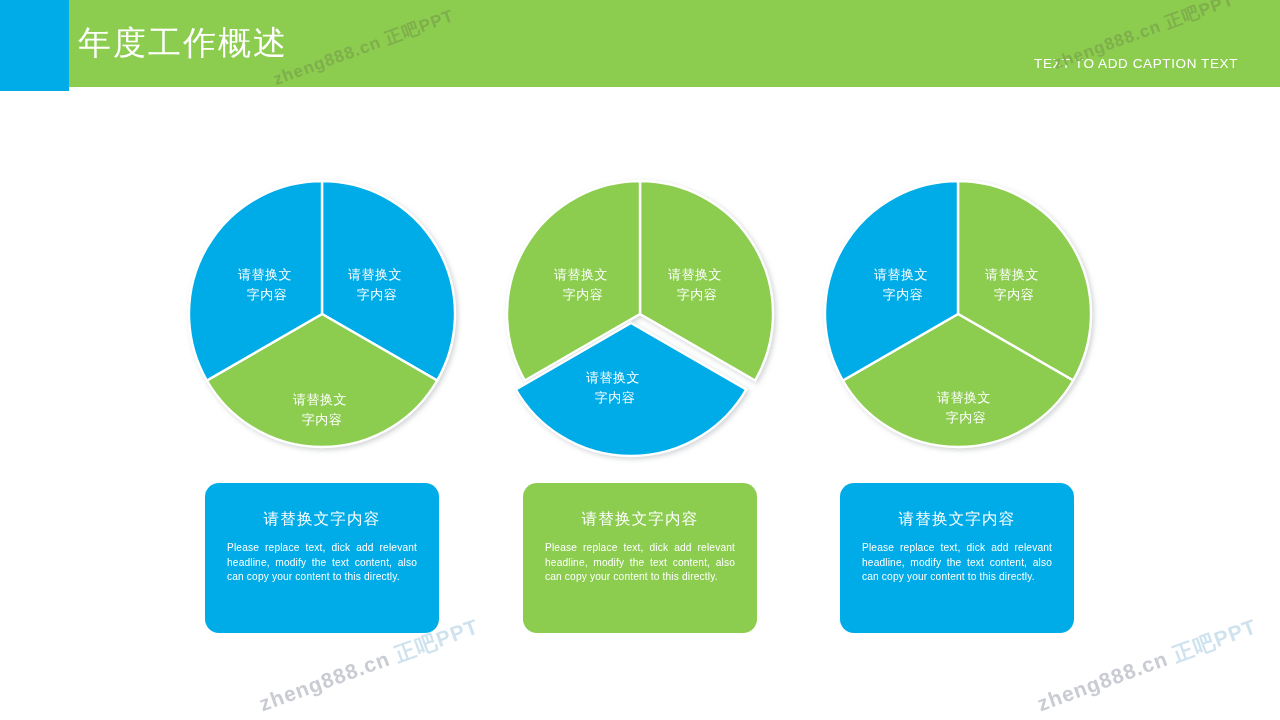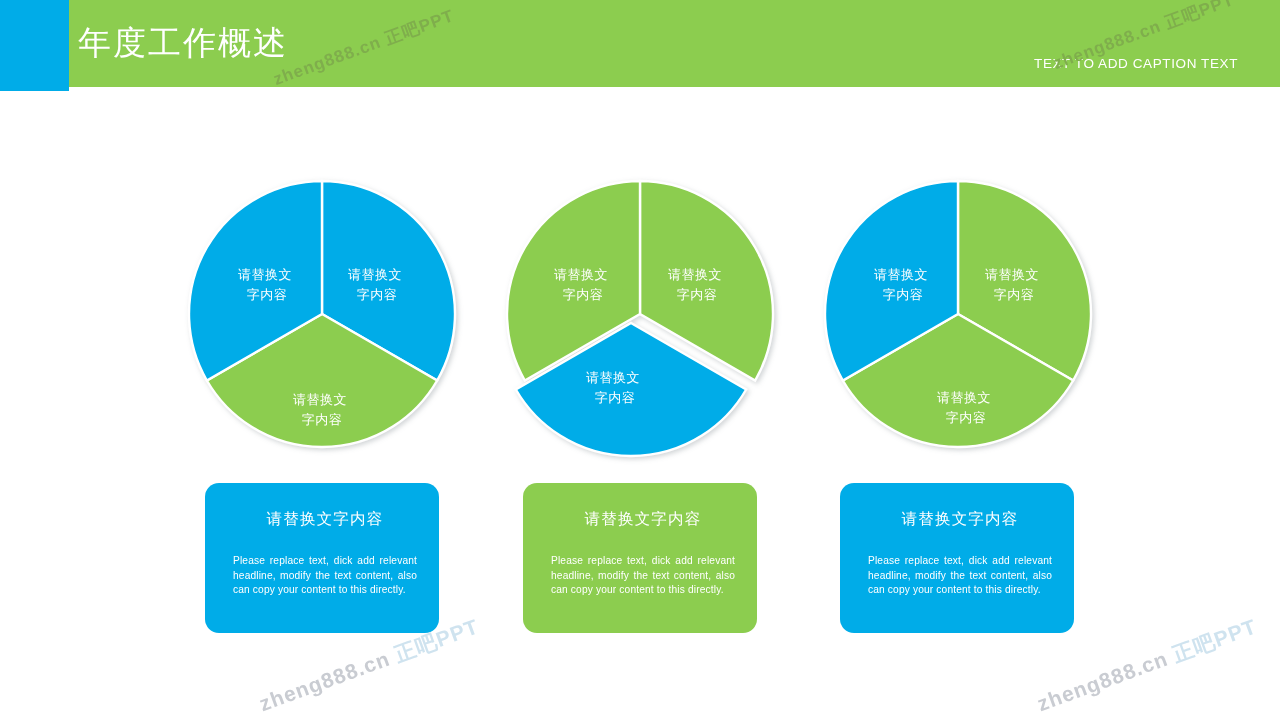--- a/index.html
+++ b/index.html
@@ -47,7 +47,7 @@
   
   .card {
     position:absolute; width:234px; height:150px;
-    border-radius:14px; padding:26px 22px 0 28px;
+    border-radius:14px; padding:26px 22px 0 22px;
   }
   .card.blue  { background:#00ace8; }
   .card.green { background:#8ccd4f; }

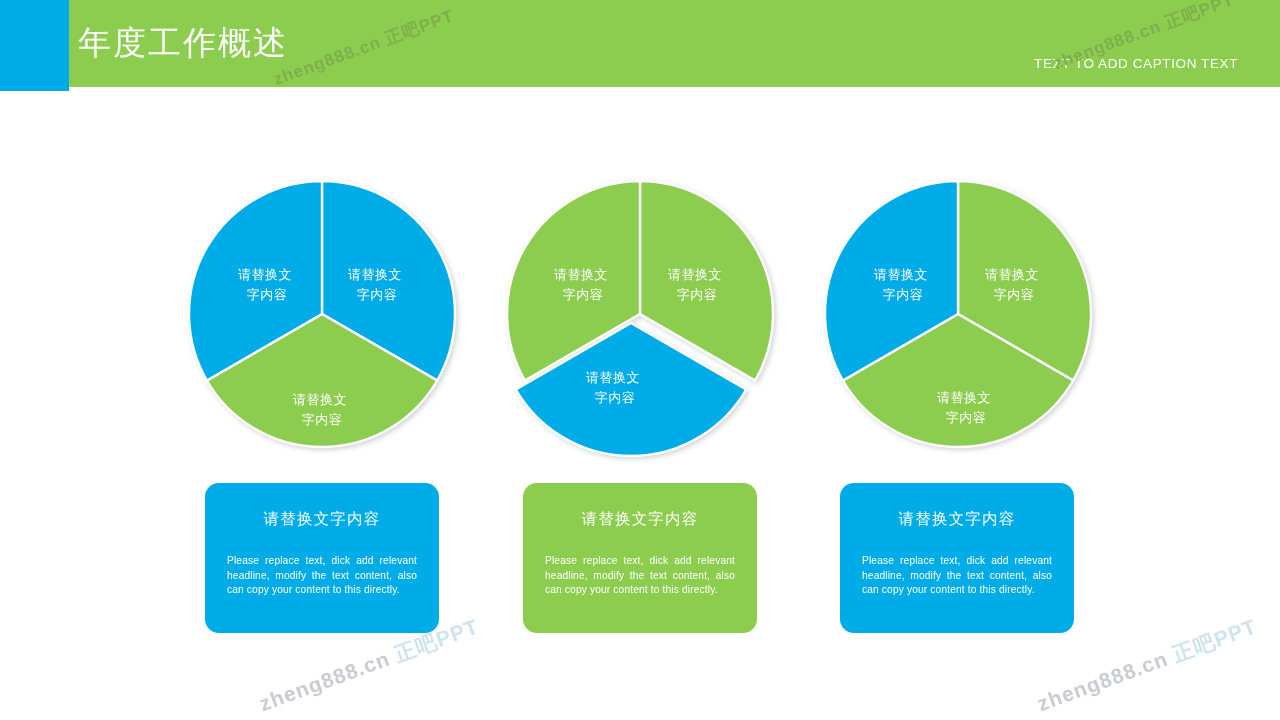--- a/index.html
+++ b/index.html
@@ -59,7 +59,7 @@
     letter-spacing:1.2px; line-height:20px;
   }
   .card-body {
-    margin-top:25px;
+    margin-top:12px;
     font-size:10.2px; color:#ffffff; line-height:14.5px;
     text-align:justify; letter-spacing:0.15px;
   }

